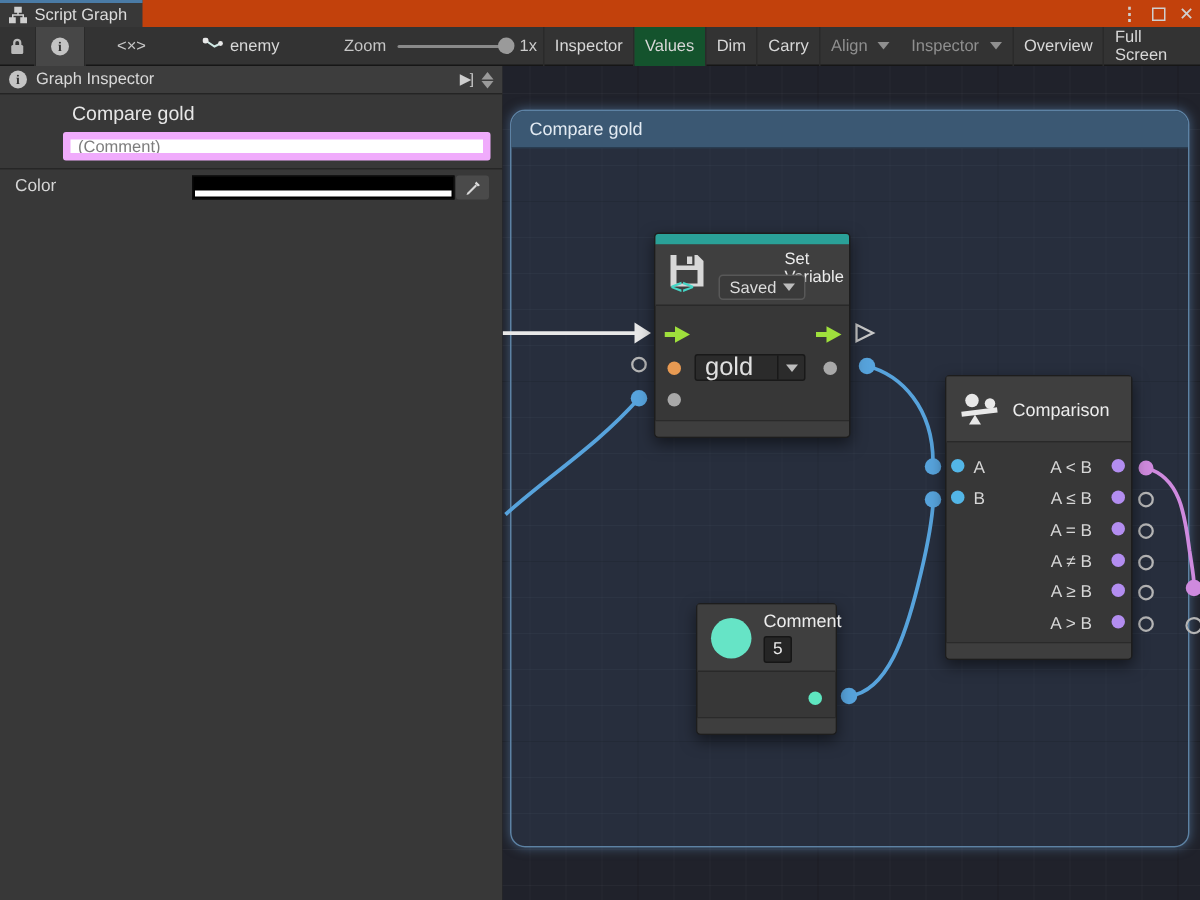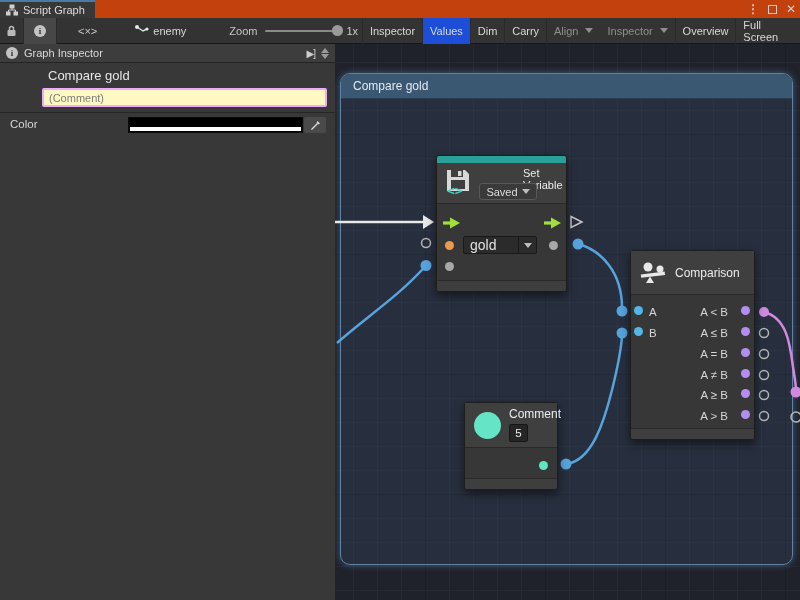--- a/index.html
+++ b/index.html
@@ -18,7 +18,7 @@
   .toolbar { position:absolute; left:0; top:18px; width:800px; height:26px; background:#333333;
     border-bottom:1px solid #161616; display:flex; align-items:center; color:#d8d8d8; font-size:11px; }
   .tbtn { height:26px; display:flex; align-items:center; padding:0 7px; gap:4px; }
-  .tbtn.active { background:#1d4ed8;text-align:center; }
+  .tbtn.active { background:#14532d;text-align:center; }
   .tbtn.pressed { background:#474747; border-left:1px solid #2a2a2a; border-right:1px solid #2a2a2a; }
   .tbtn.disabled { color:#8f8f8f; }
   .tsep { width:1px; height:26px; background:#2a2a2a; }

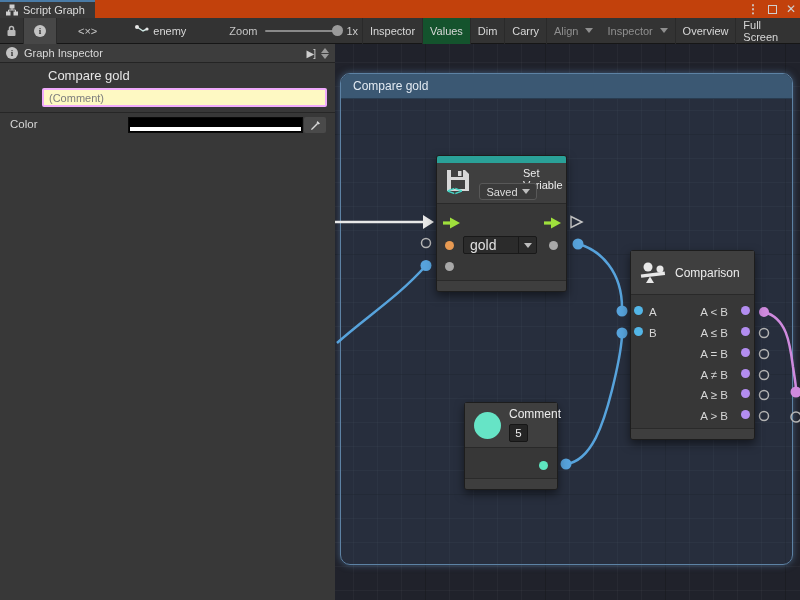--- a/index.html
+++ b/index.html
@@ -39,8 +39,8 @@
   .spinner .up { border-bottom:5px solid #9a9a9a; }
   .spinner .down { border-top:5px solid #9a9a9a; }
   .graph-title { position:absolute; left:48px; top:24px; font-size:13px; color:#e6e6e6; }
-  .comment-input { position:absolute; left:42px; top:44px; width:285px; height:19px; background:#fef9c3;
-    border:2px solid #f0abfc; border-radius:2px; color:#8a8a8a; font-size:11px; padding:0 5px;
+  .comment-input { position:absolute; left:42px; top:44px; width:285px; height:19px; background:#ffffff;
+    border:5px solid #f0abfc; border-radius:2px; color:#8a8a8a; font-size:11px; padding:0 5px;
     font-family:"Liberation Sans",sans-serif; outline:none; }
   .comment-input::placeholder { color:#7d7d7d; }
   .insp-divider { position:absolute; left:0; top:68px; width:335px; height:1px; background:#262626; }

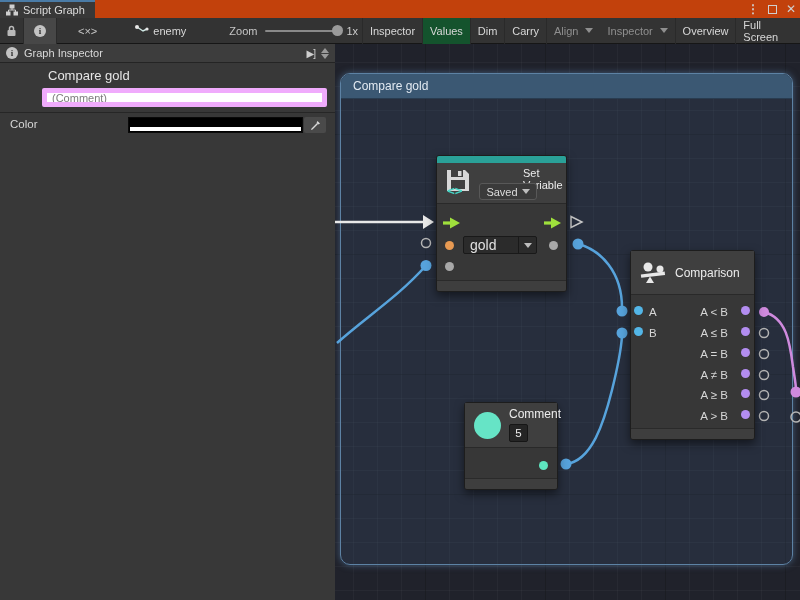--- a/index.html
+++ b/index.html
@@ -87,7 +87,7 @@
     gap:4px; font-size:11px; color:#dcdcdc; }
   .saved-dd .caret { border-top-color:#bdbdbd; margin-left:0; }
   .gold-dd { position:absolute; left:26px; top:80px; width:74px; height:18px; background:#2b2b2b;
-    border:1px solid #191919; border-radius:2px; display:flex; font-size:14px; color:#e0e0e0; }
+    border:1px solid #191919; border-radius:2px; display:flex; font-size:17px; color:#e0e0e0; }
   .gold-dd .gmain { flex:1; display:flex; align-items:center; padding-left:6px; }
   .gold-dd .garrow { width:18px; border-left:1px solid #191919; display:flex; align-items:center; justify-content:center; }
   .gold-dd .caret { border-top-color:#bdbdbd; margin-left:0; }

